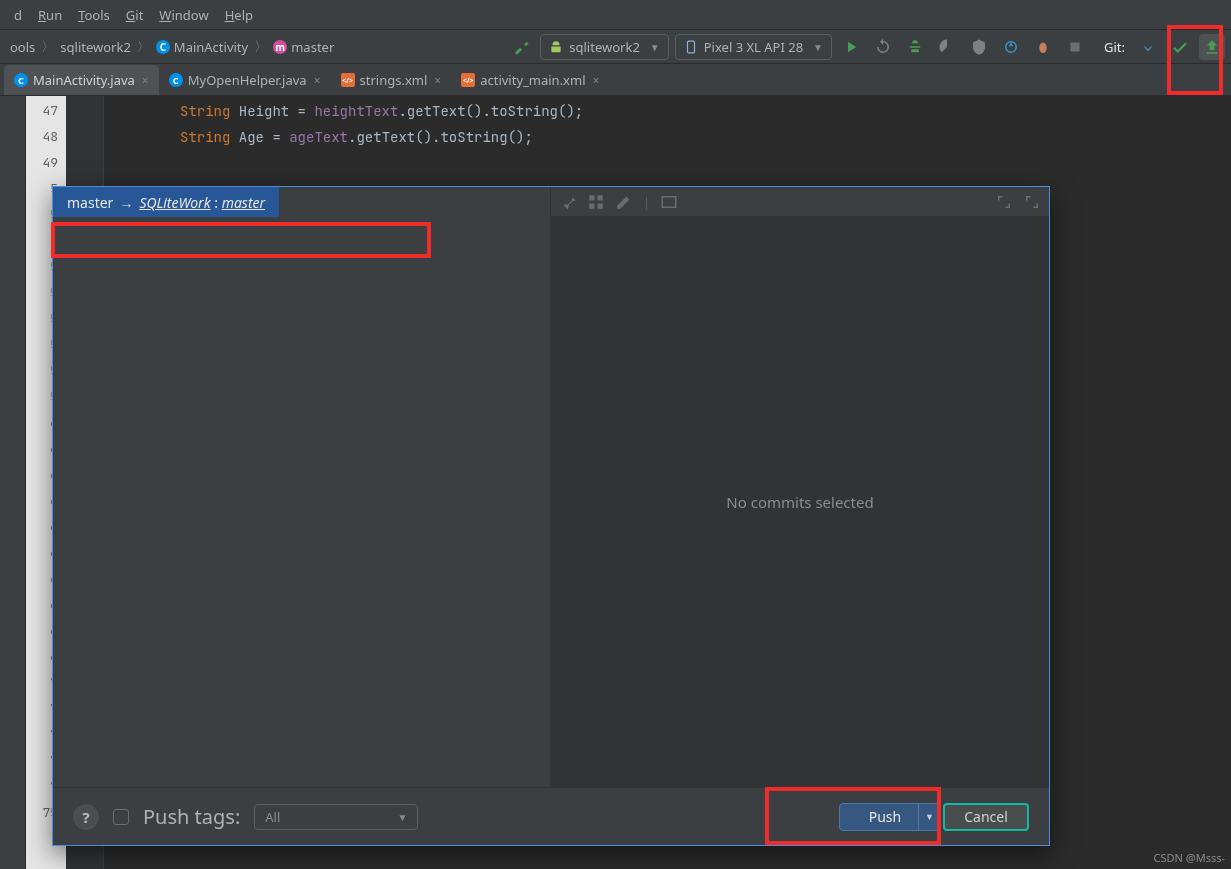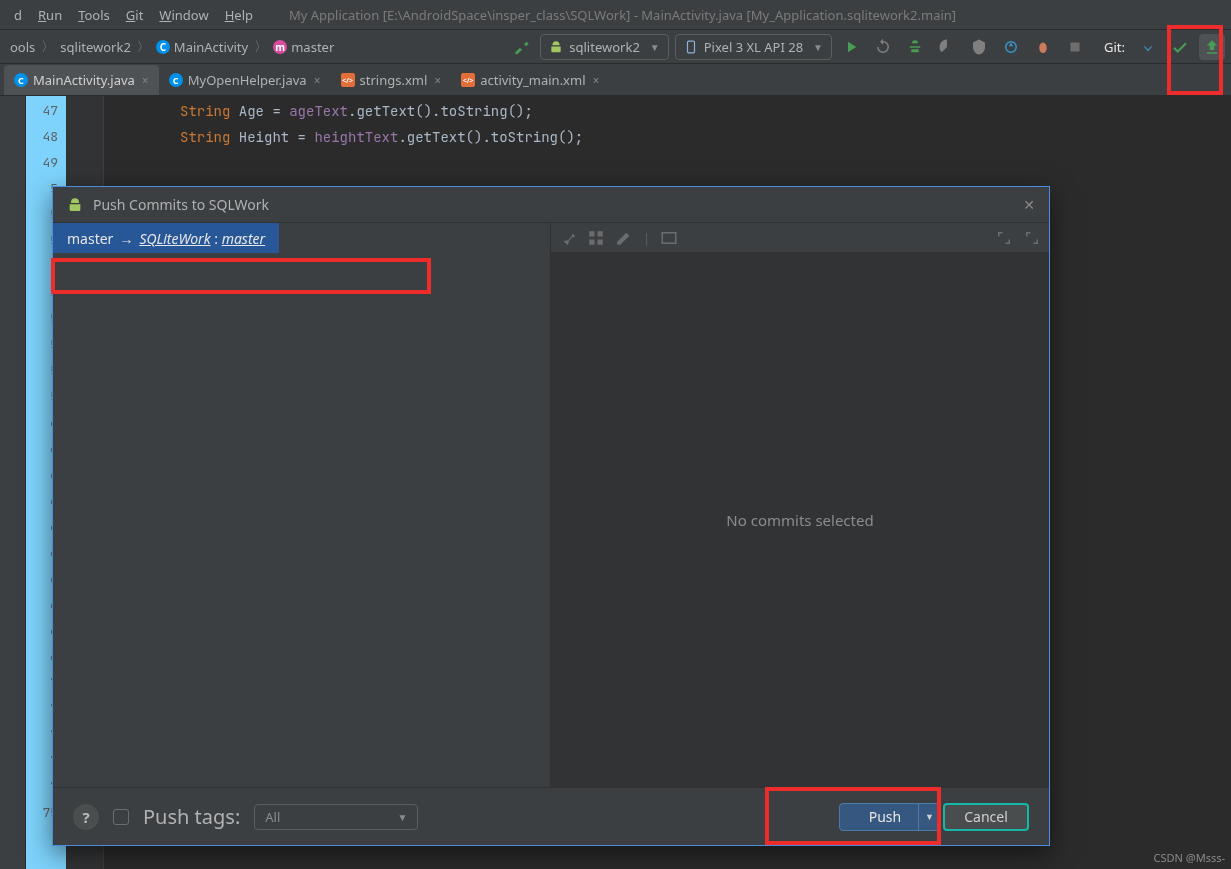--- a/index.html
+++ b/index.html
@@ -298,7 +298,6 @@
   <span class="menu-item"><u>G</u>it</span>
   <span class="menu-item"><u>W</u>indow</span>
   <span class="menu-item"><u>H</u>elp</span>
-  <span class="title-text">My Application [E:\AndroidSpace\insper_class\SQLWork] - MainActivity.java [My_Application.sqlitework2.main]</span>
 </div>
 
 <div class="toolbar">

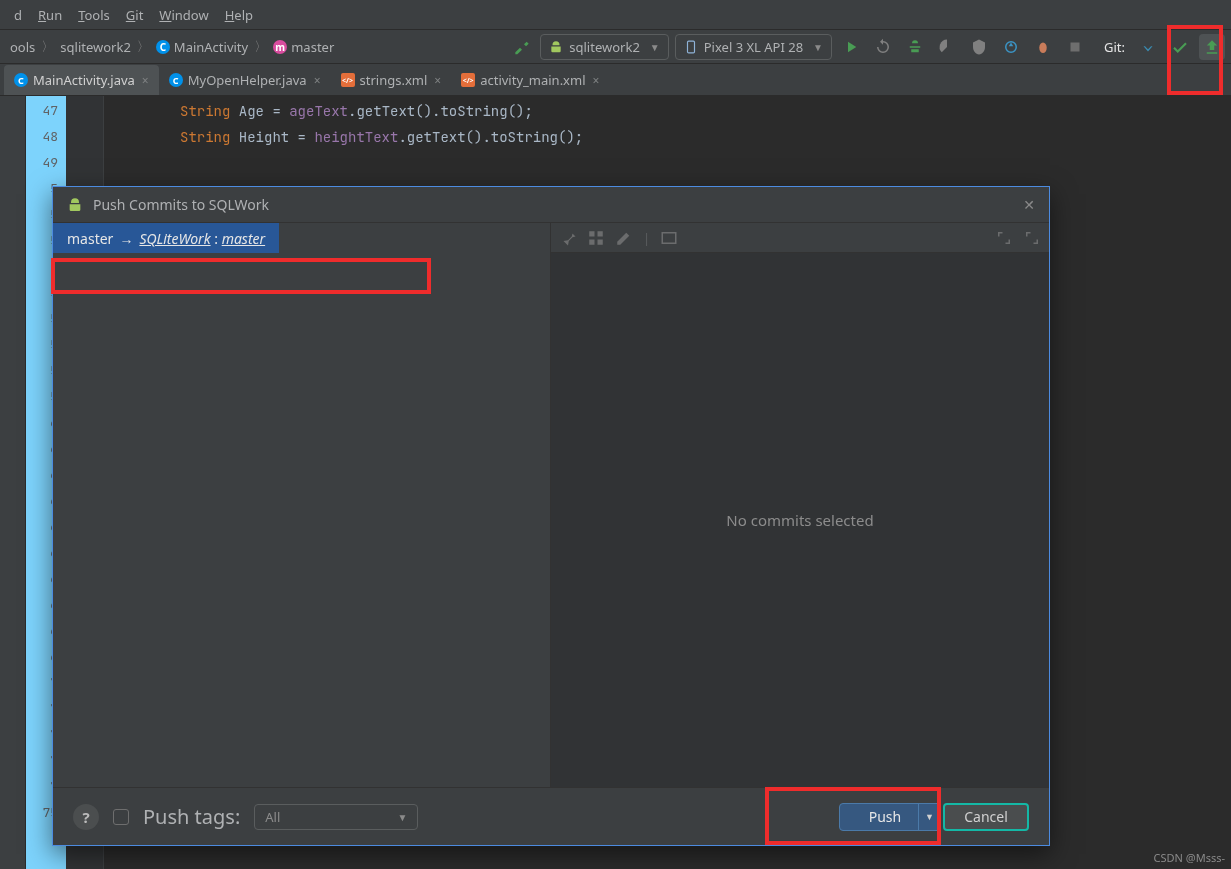--- a/index.html
+++ b/index.html
@@ -126,7 +126,7 @@
 }
 .gutter {
   width:40px;
-  background:#7dd3fc;
+  background:#e5e5e5;
   color:#606366;
   font-family:"JetBrains Mono",Consolas,monospace;
   font-size:13px;

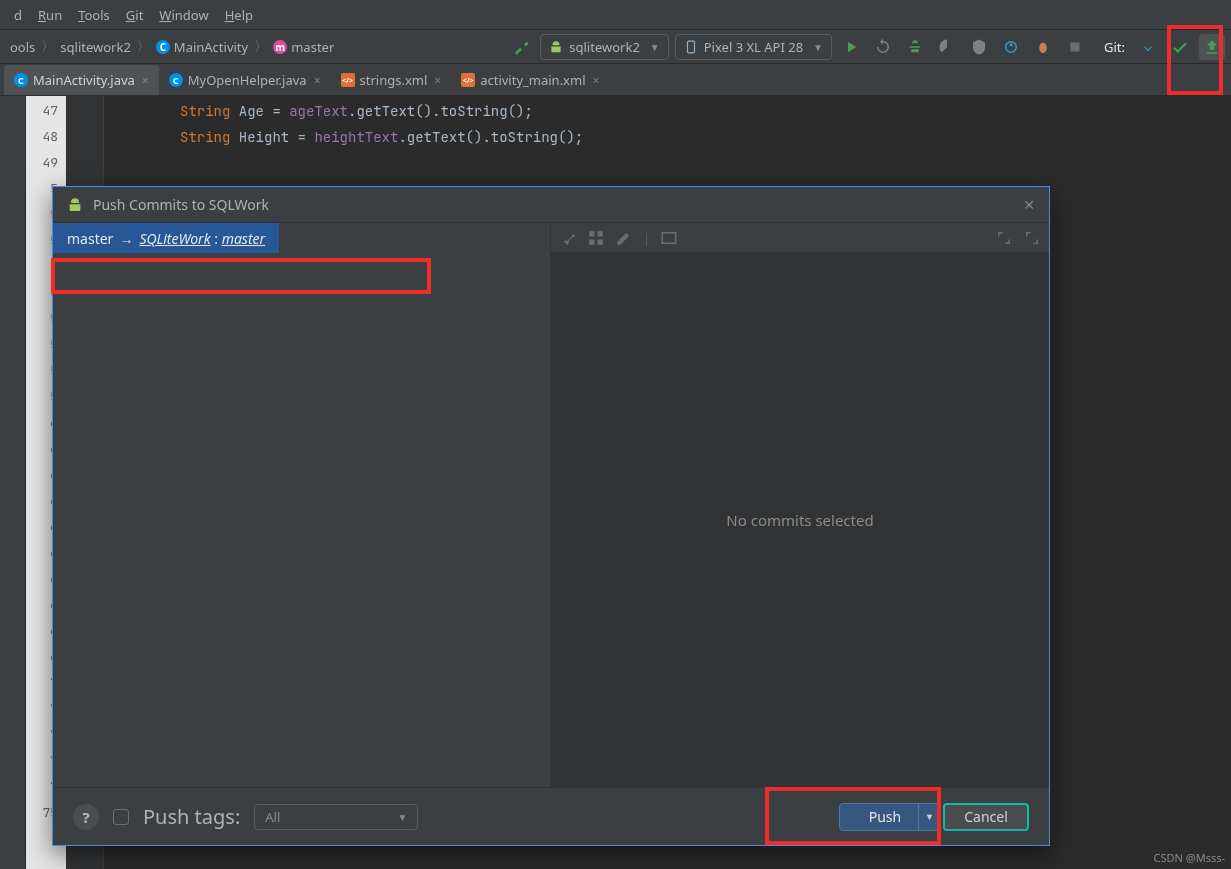--- a/index.html
+++ b/index.html
@@ -456,8 +456,8 @@
   <div class="mark-strip"></div>
   <div class="fold-strip"></div>
   <div class="code">
+    <div><span class="kw">String</span> Height = <span class="fld">heightText</span><span>.getText().toString();</span></div>
     <div><span class="kw">String</span> Age = <span class="fld">ageText</span><span>.getText().toString();</span></div>
-    <div><span class="kw">String</span> Height = <span class="fld">heightText</span><span>.getText().toString();</span></div>
     <div></div>
   </div>
 </div>

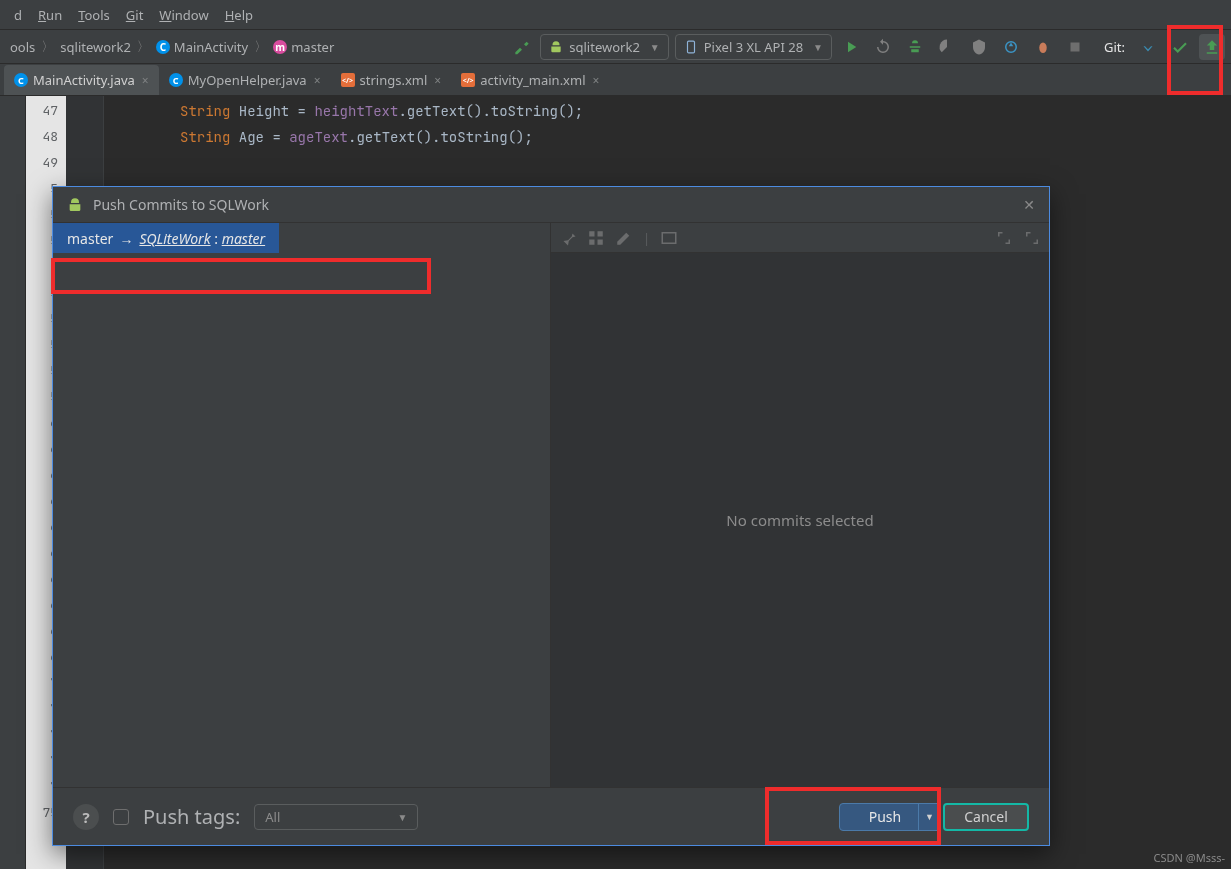--- a/index.html
+++ b/index.html
@@ -463,13 +463,6 @@
 </div>
 
 <div class="dialog">
-  <div class="dlg-title">
-    <svg class="droid-icon" style="width:16px;height:16px;" viewBox="0 0 24 24">
-        <path fill="#a1c85f" d="M6 8a6 6 0 0112 0v1H6V8zm-2 3h16v8a2 2 0 01-2 2H6a2 2 0 01-2-2v-8z"></path>
-      </svg>
-    <span>Push Commits to SQLWork</span>
-    <span class="close">✕</span>
-  </div>
 
   <div class="dlg-body" style="position:relative;">
     <div class="dlg-left">

